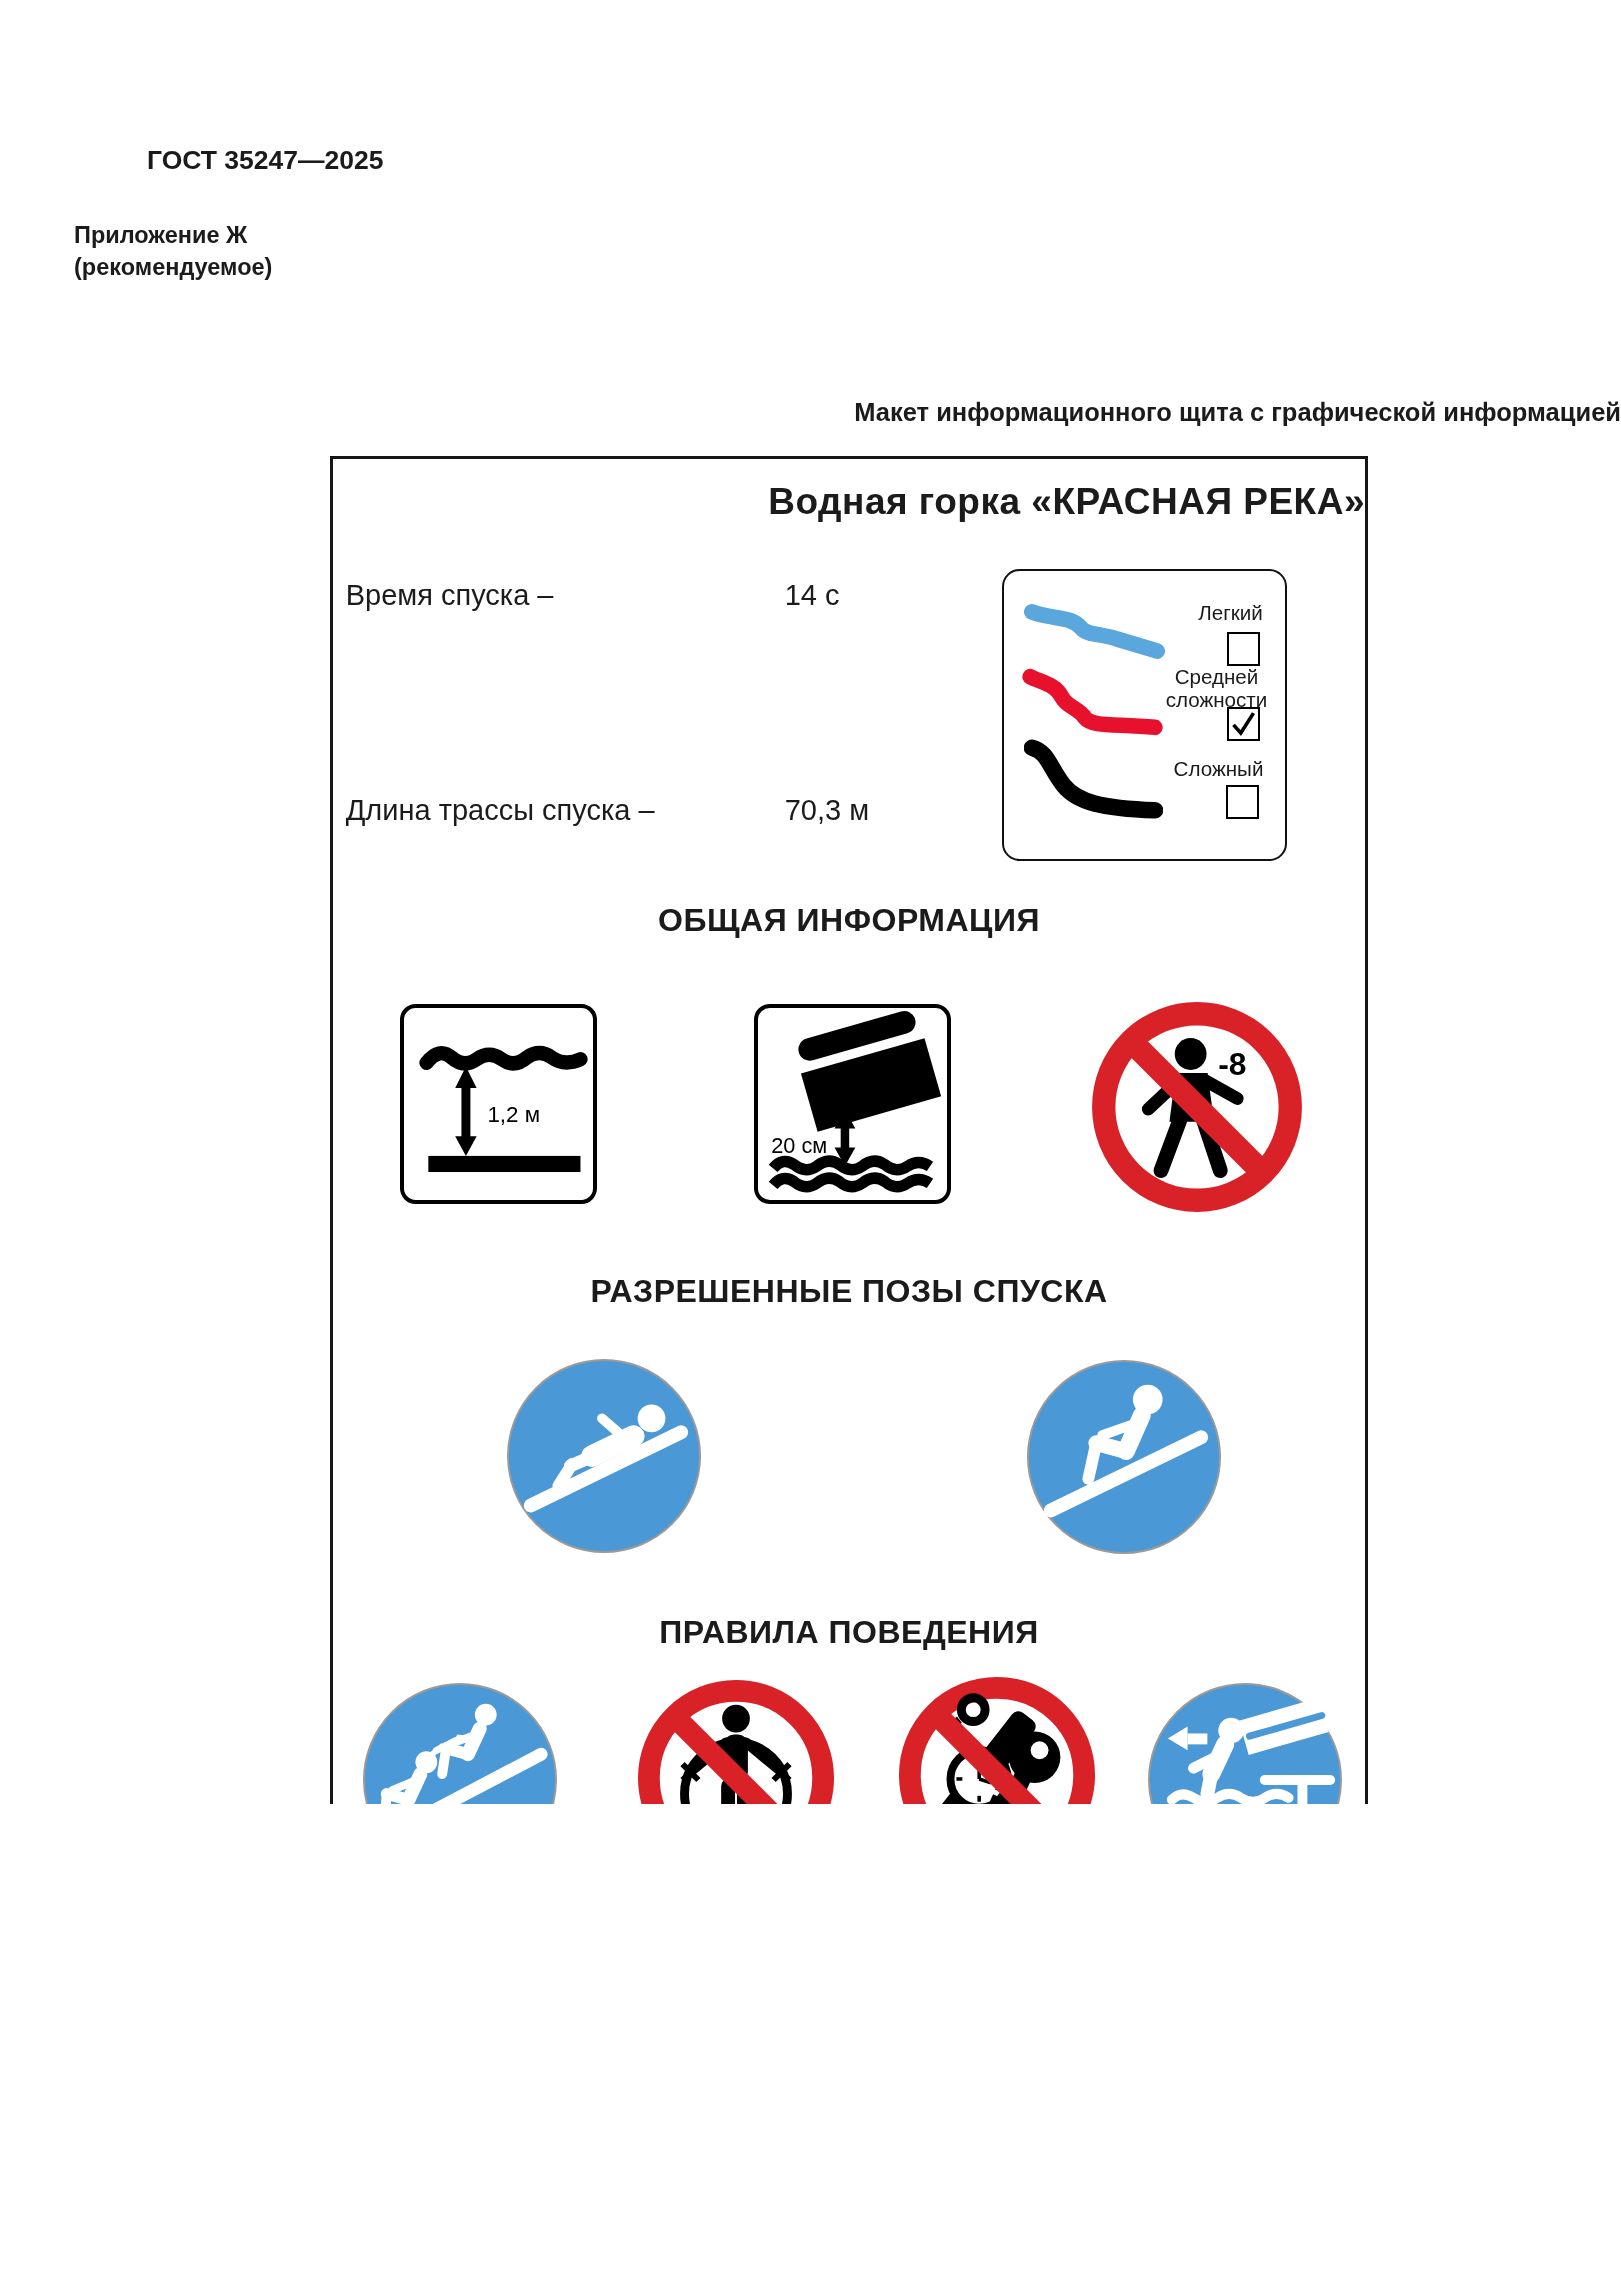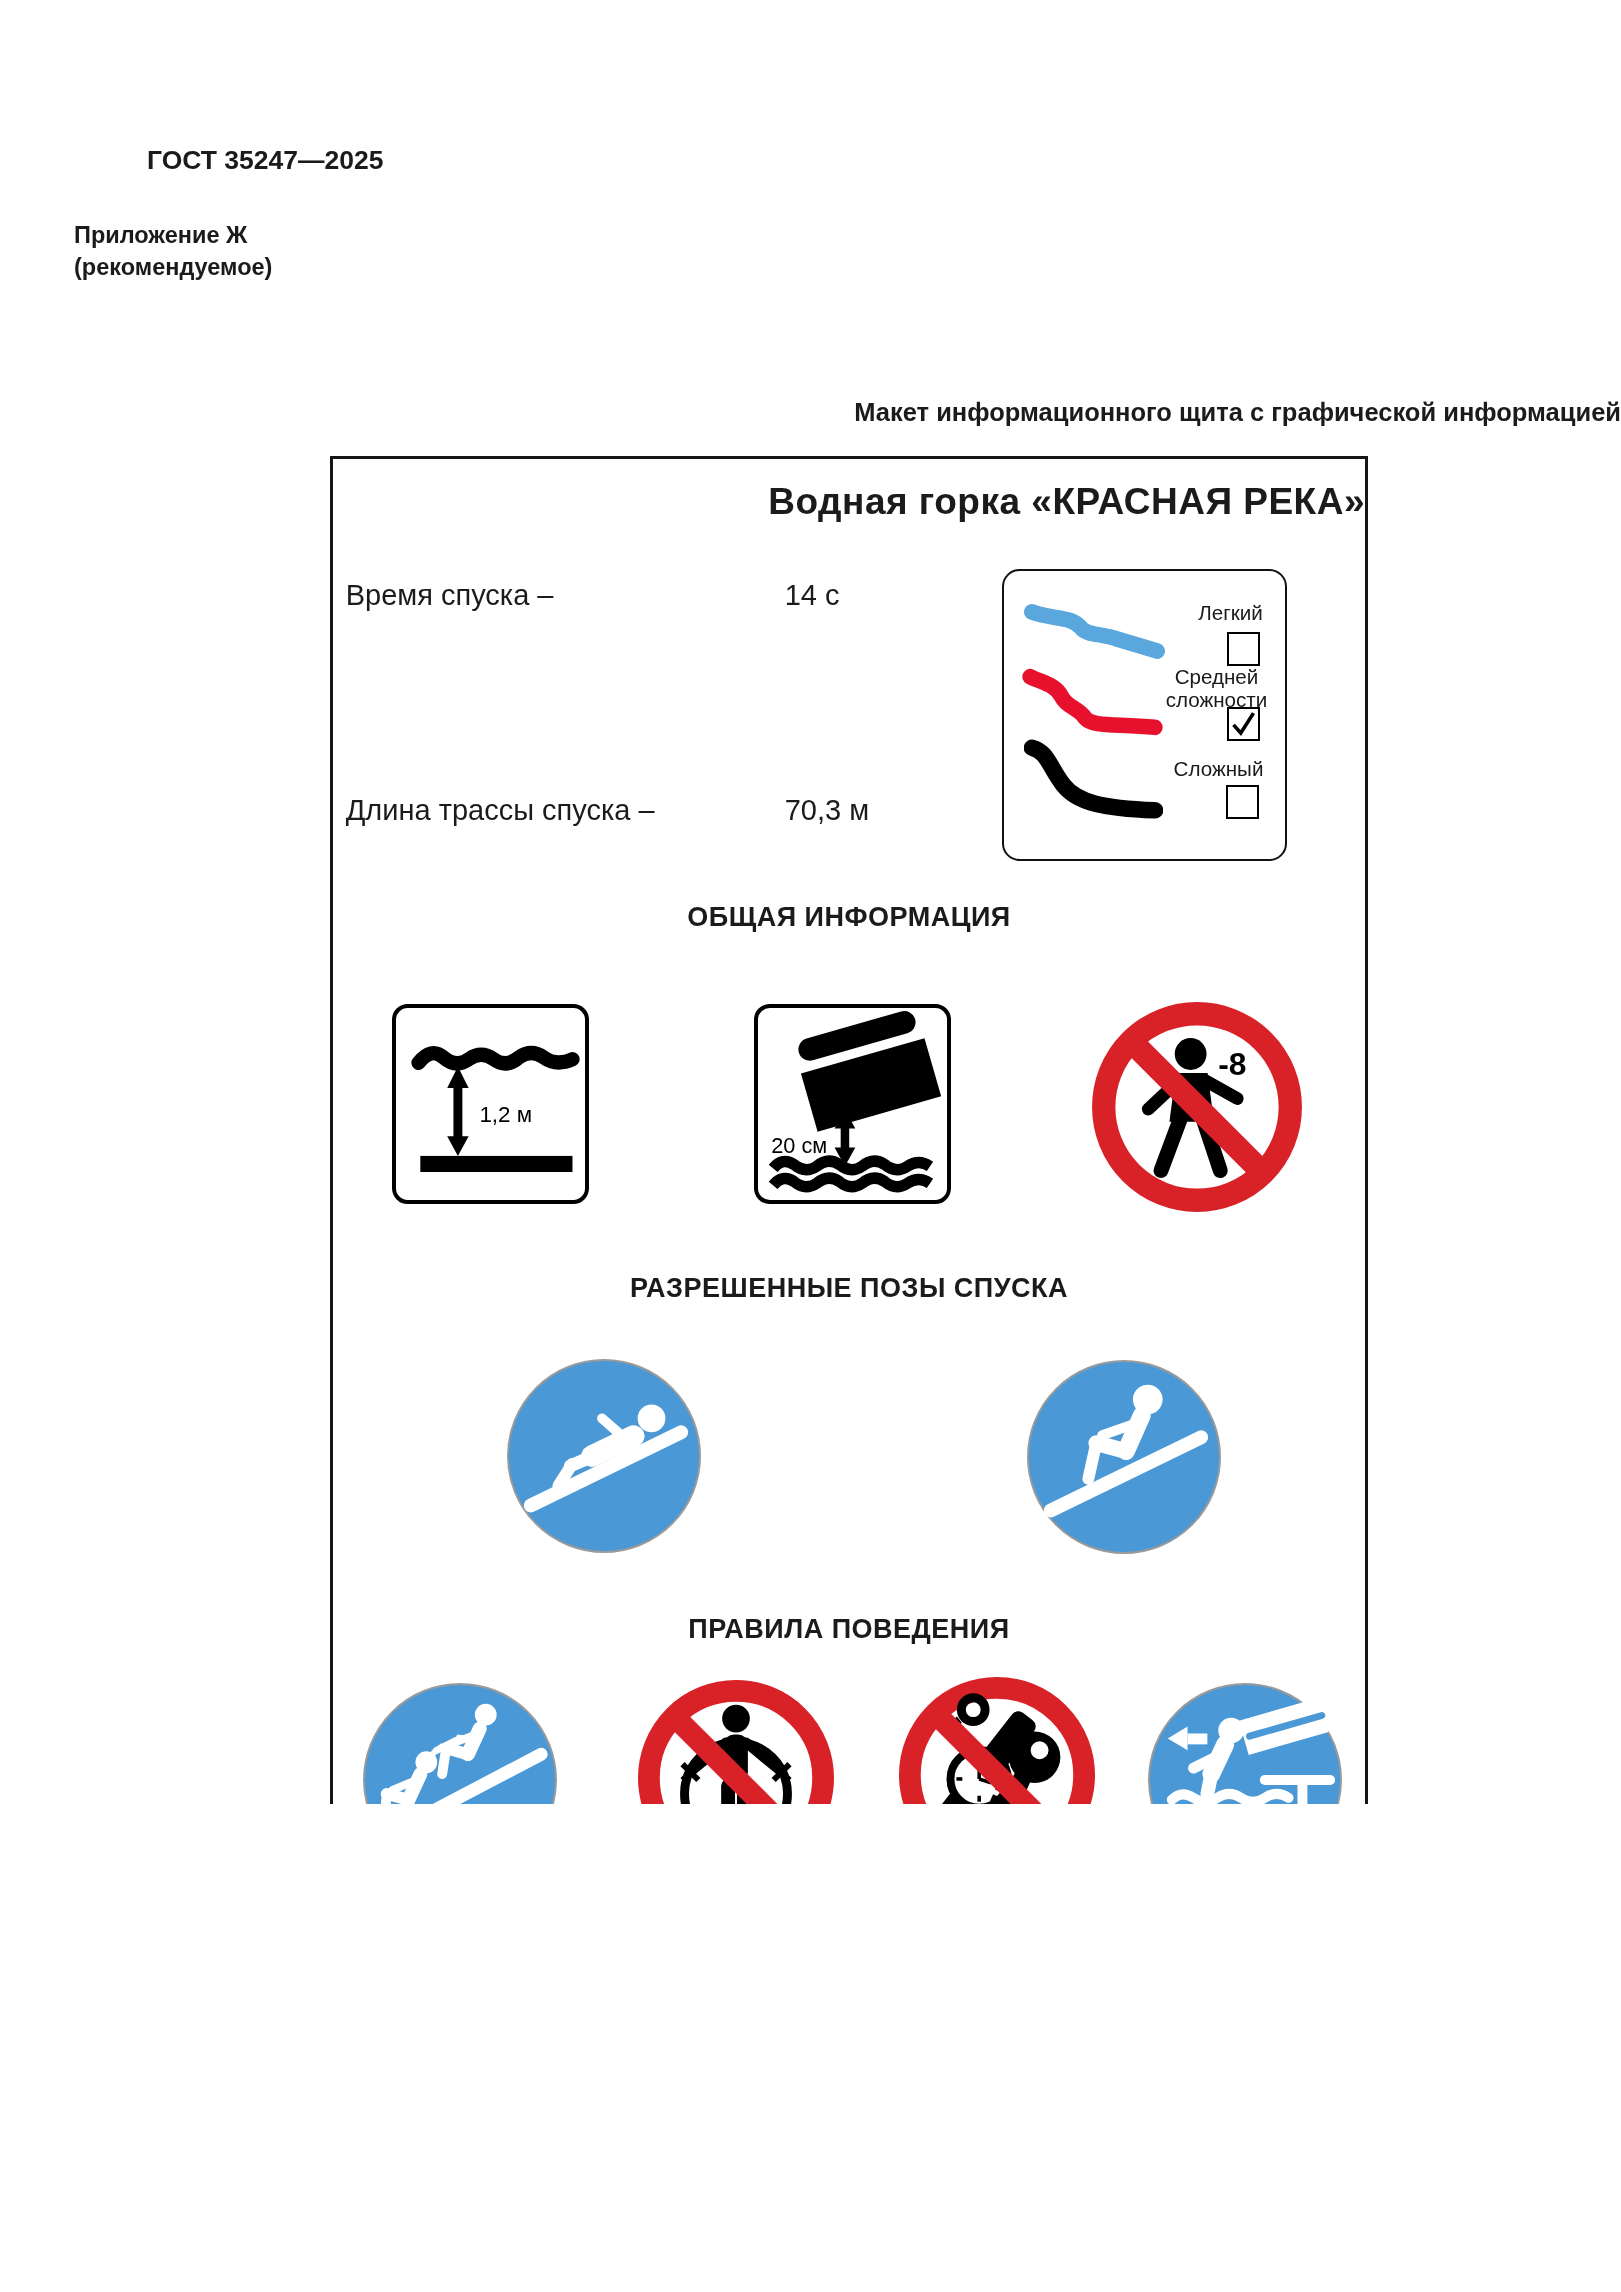--- a/index.html
+++ b/index.html
@@ -22,7 +22,7 @@
   .lg-label{position:absolute;font-size:20.6px;text-align:center;line-height:1.12;width:127px;}
   .lg-box{position:absolute;width:29px;height:30px;border:2.9px solid #000;background:#fff;}
   .sec-heading{position:absolute;left:0;right:0;text-align:center;
-               font-size:27px;font-weight:bold;letter-spacing:0.5px;}
+               font-size:32px;font-weight:bold;letter-spacing:0.5px;}
   .sq-icon{position:absolute;width:197px;height:200px;border:4.9px solid #000;
            border-radius:15.7px;box-sizing:border-box;background:#fff;}
   .sq-icon svg{width:100%;height:100%;display:block;}

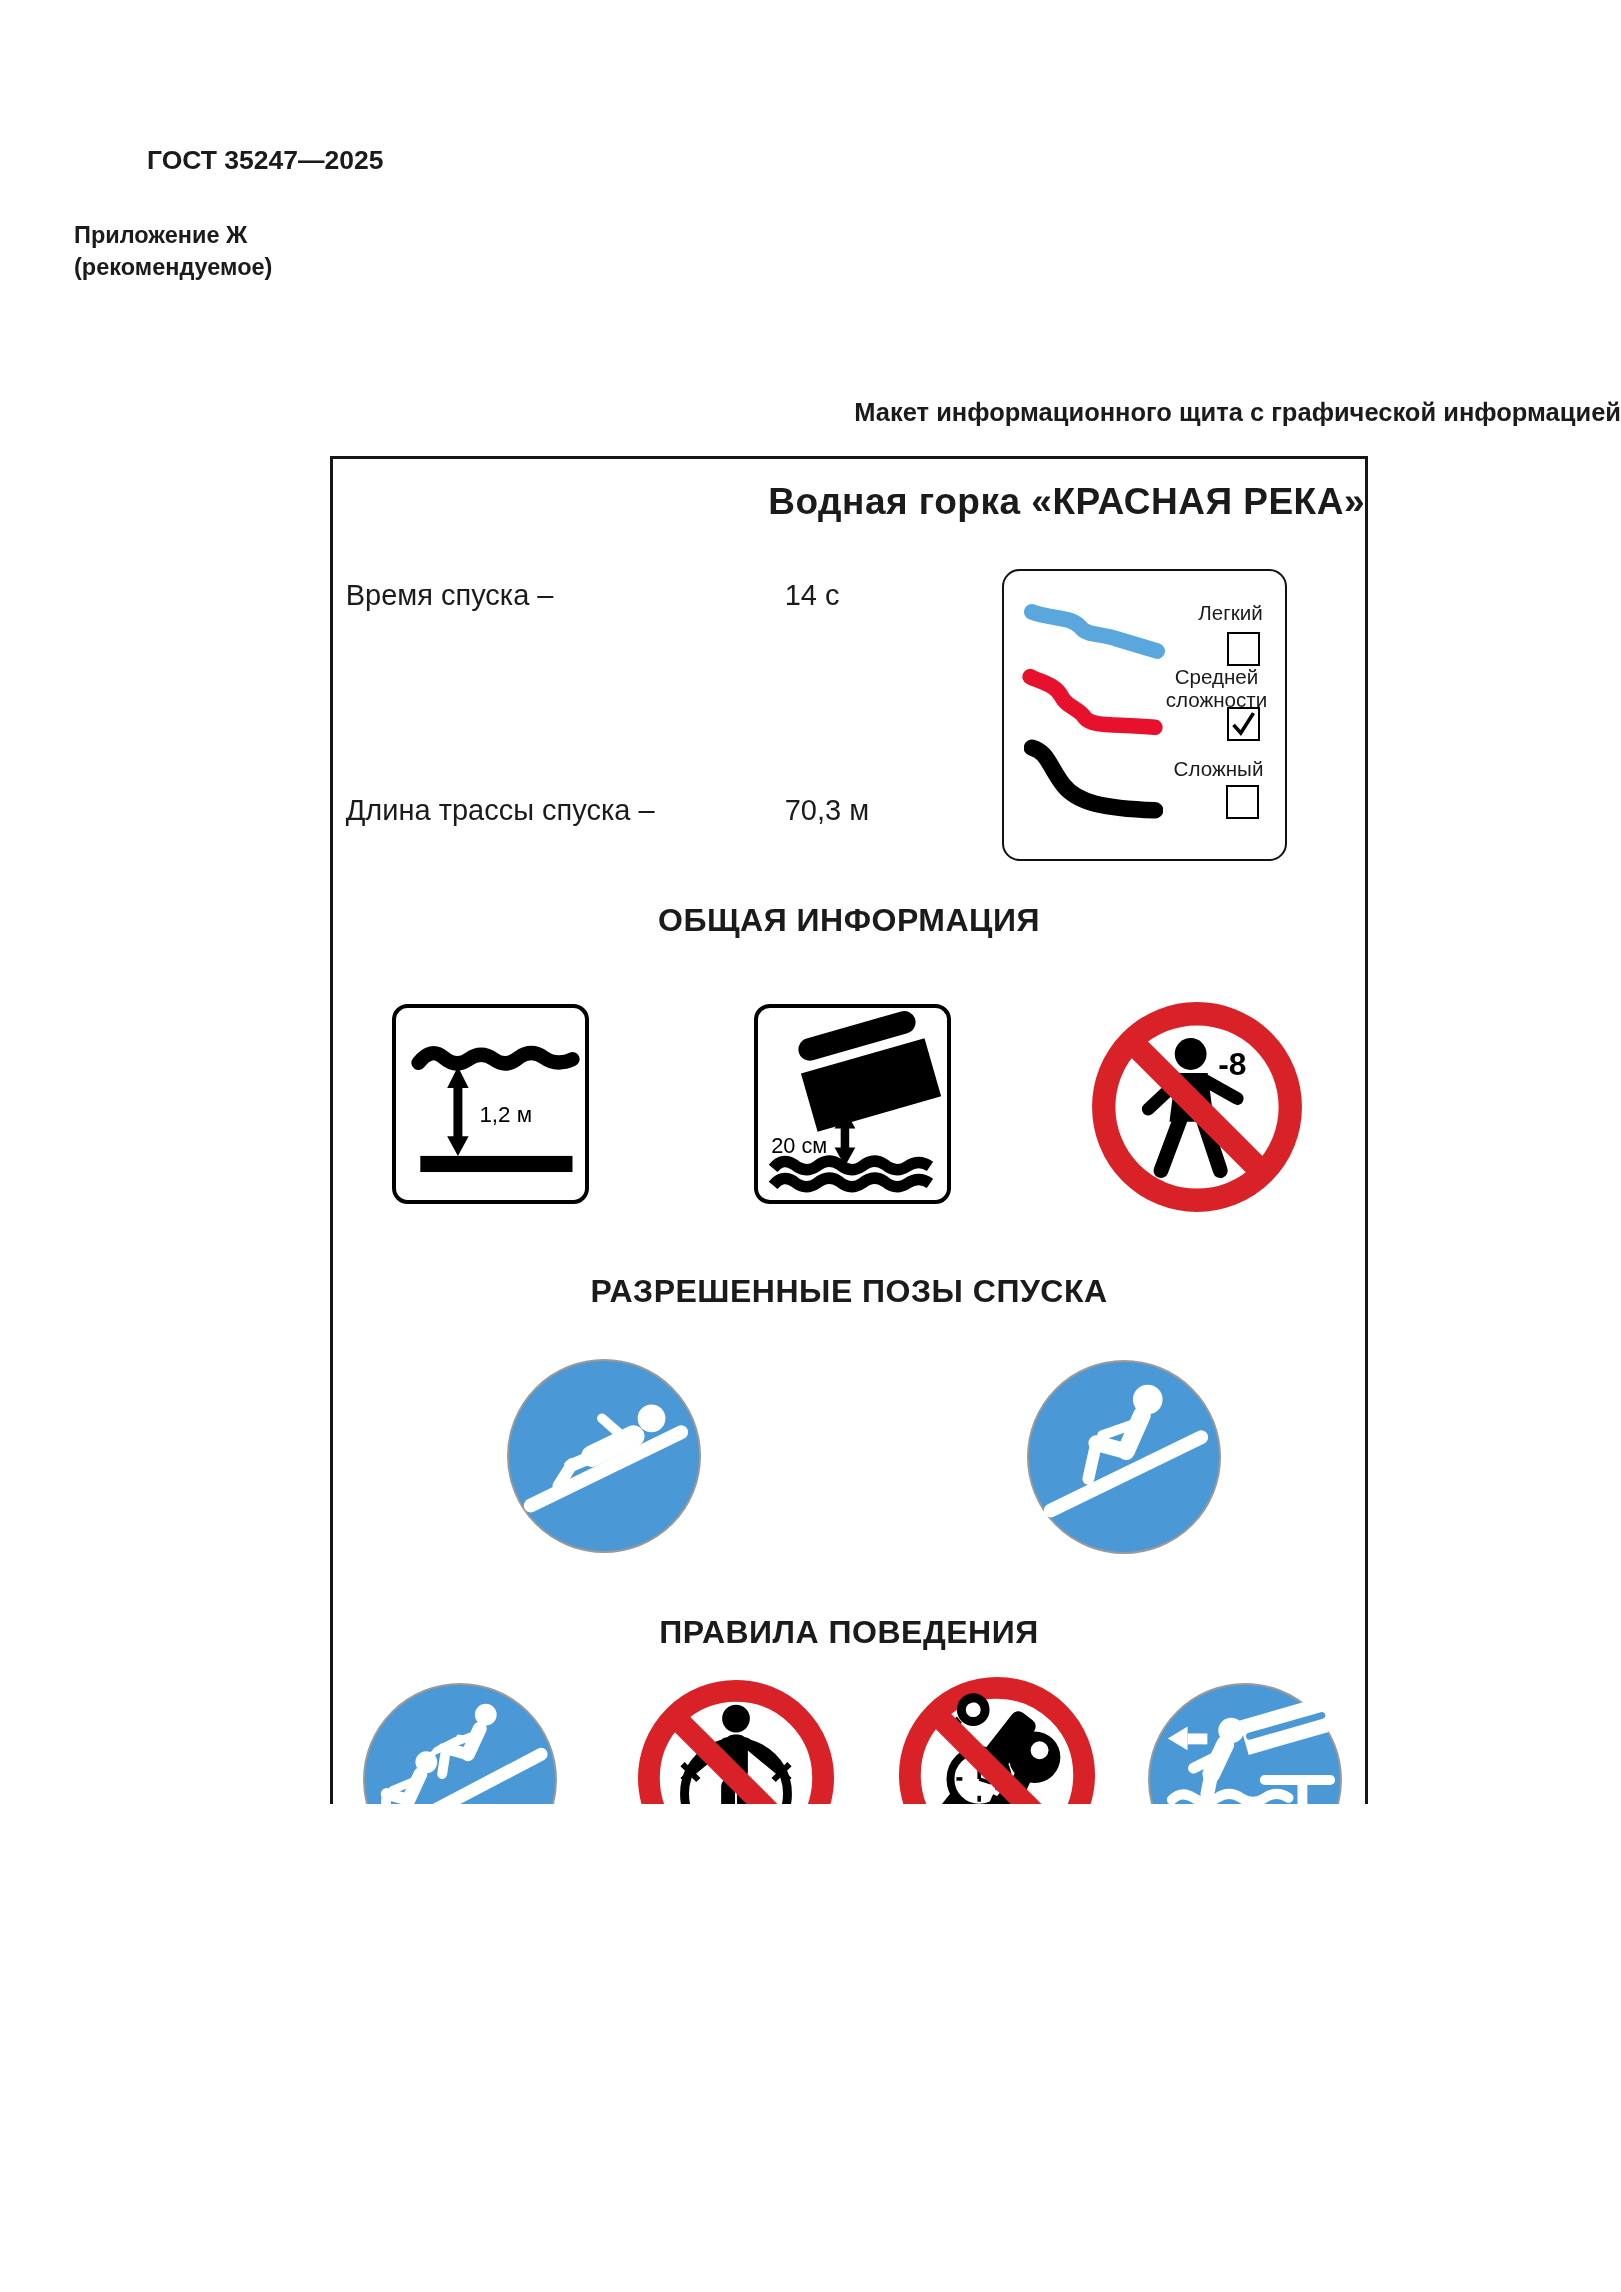--- a/index.html
+++ b/index.html
@@ -89,7 +89,7 @@
 
     <div class="sec-heading" style="top:443px;">ОБЩАЯ ИНФОРМАЦИЯ</div>
 
-    <div class="sq-icon" style="left:59px;top:545px;padding-left:10px;">
+    <div class="sq-icon" style="left:67px;top:545px;padding-left:10px;">
       <svg viewBox="0 0 100 100">
         <path d="M7 27 Q14 18 21 24 Q28 30 35 25 Q42 20 49 25 Q56 30 63 24 Q70 19 77 24 Q84 29 93 25" fill="none" stroke="#000" stroke-width="8" stroke-linecap="round"></path>
         <rect x="8" y="79" width="85" height="9" fill="#000"></rect>

